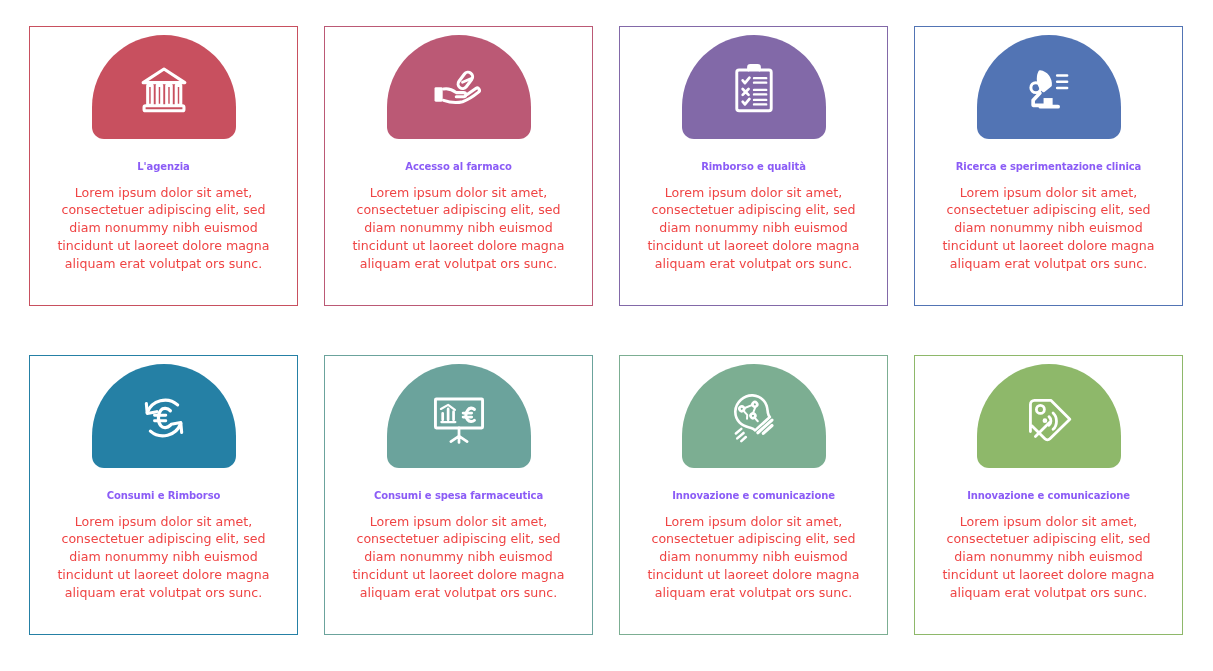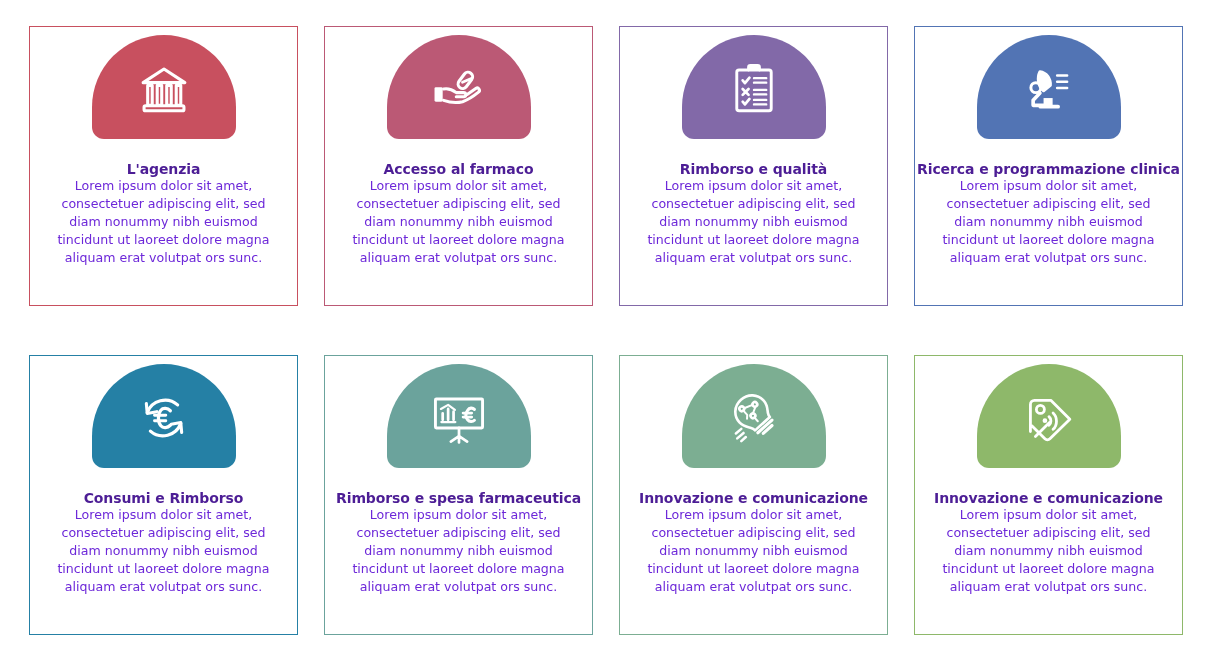--- a/index.html
+++ b/index.html
@@ -67,9 +67,9 @@
   }
 
   .card-title {
-    font-size: 14px;
+    font-size: 10px;
     font-weight: bold;
-    color: #4c1d95;
+    color: #8b5cf6;
     text-align: left;
     margin-top: 22px;
     padding: 0 4px;

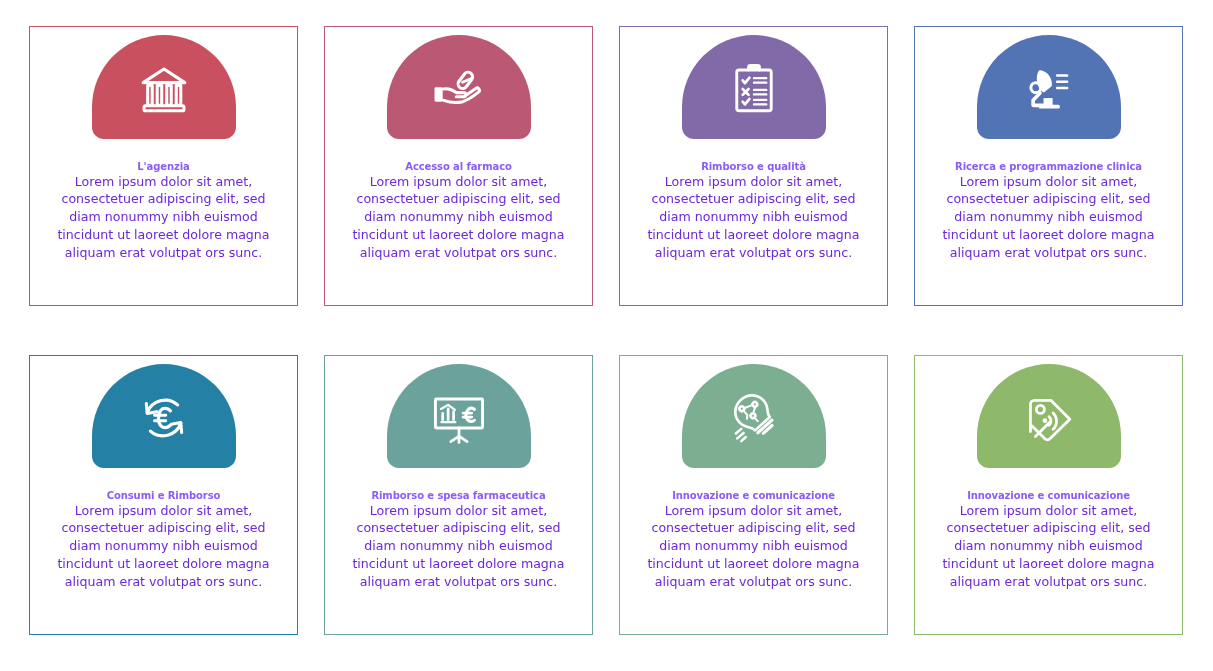--- a/index.html
+++ b/index.html
@@ -151,7 +151,7 @@
           <path d="M41 17 L52 17 M41 24 L52 24 M41 31 L52 31" stroke-width="2.8"></path>
         </svg>
       </div>
-      <div class="card-title">Ricerca e programmazione clinica</div>
+      <div class="card-title">Ricerca e sperimentazione clinica</div>
       <div class="card-body">Lorem ipsum dolor sit amet, consectetuer adipiscing elit, sed diam nonummy nibh euismod tincidunt ut laoreet dolore magna aliquam erat volutpat ors sunc.</div>
     </div>
 

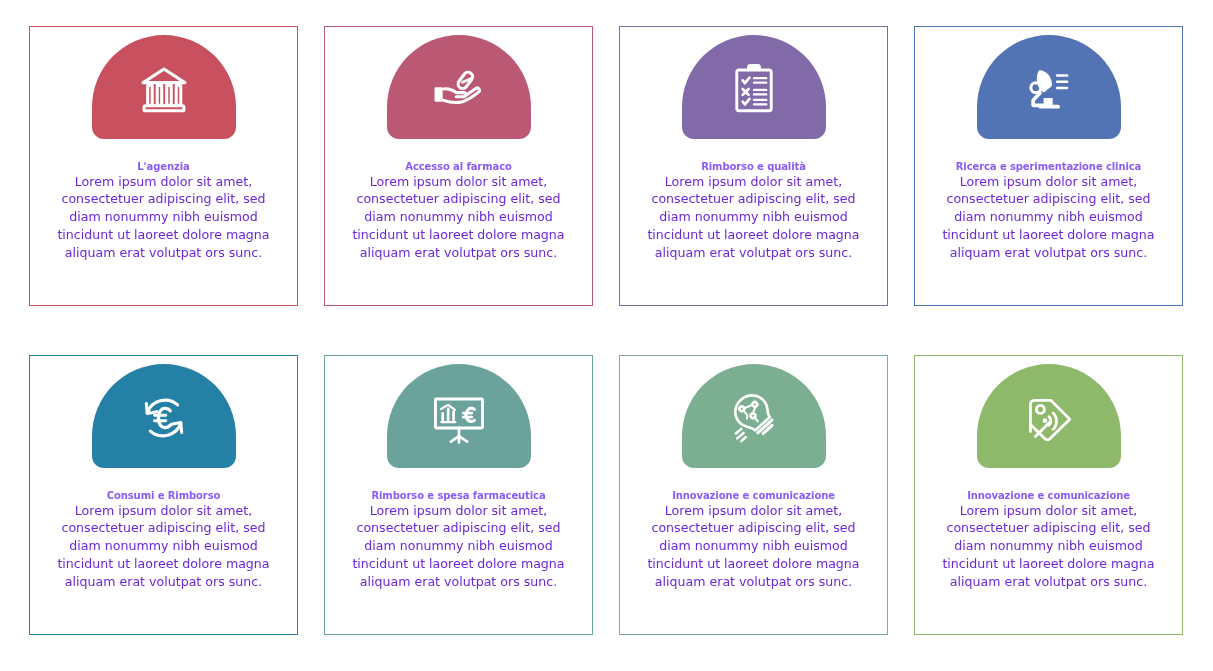--- a/index.html
+++ b/index.html
@@ -80,10 +80,10 @@
 
   .card-body {
     font-size: 12.6px;
-    color: #6d28d9;
+    color: #ef4444;
     text-align: center;
     line-height: 1.42;
-    margin-top: 0;
+    margin-top: 11px;
     padding: 0 10px;
     max-width: 248px;
   }

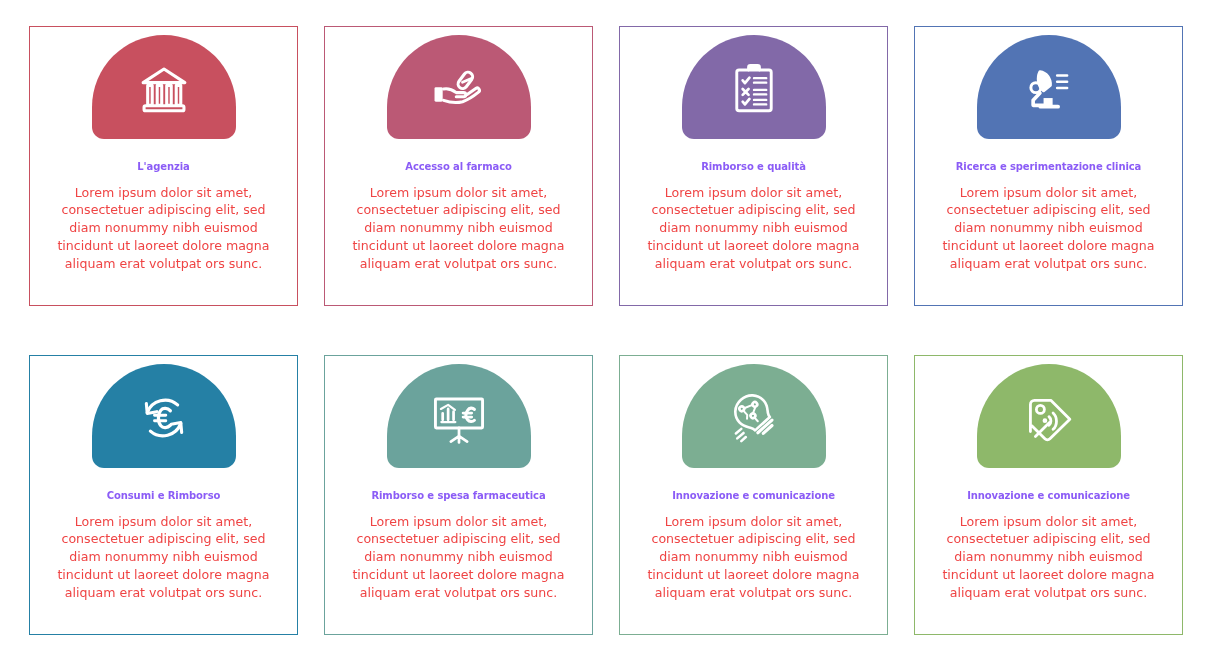--- a/index.html
+++ b/index.html
@@ -183,7 +183,7 @@
           <path d="M36.5 26.5 L46 26.5 M36.5 31 L46 31" stroke-width="3"></path>
         </svg>
       </div>
-      <div class="card-title">Rimborso e spesa farmaceutica</div>
+      <div class="card-title">Consumi e spesa farmaceutica</div>
       <div class="card-body">Lorem ipsum dolor sit amet, consectetuer adipiscing elit, sed diam nonummy nibh euismod tincidunt ut laoreet dolore magna aliquam erat volutpat ors sunc.</div>
     </div>
 

